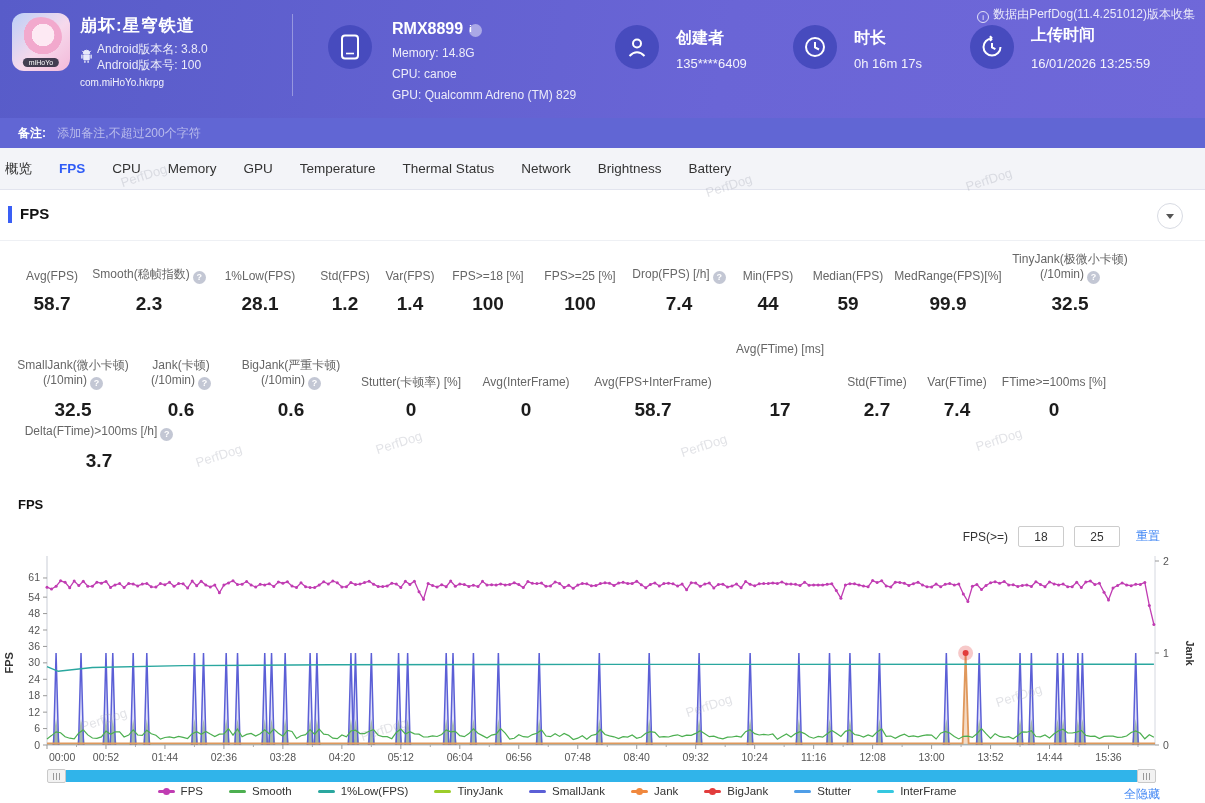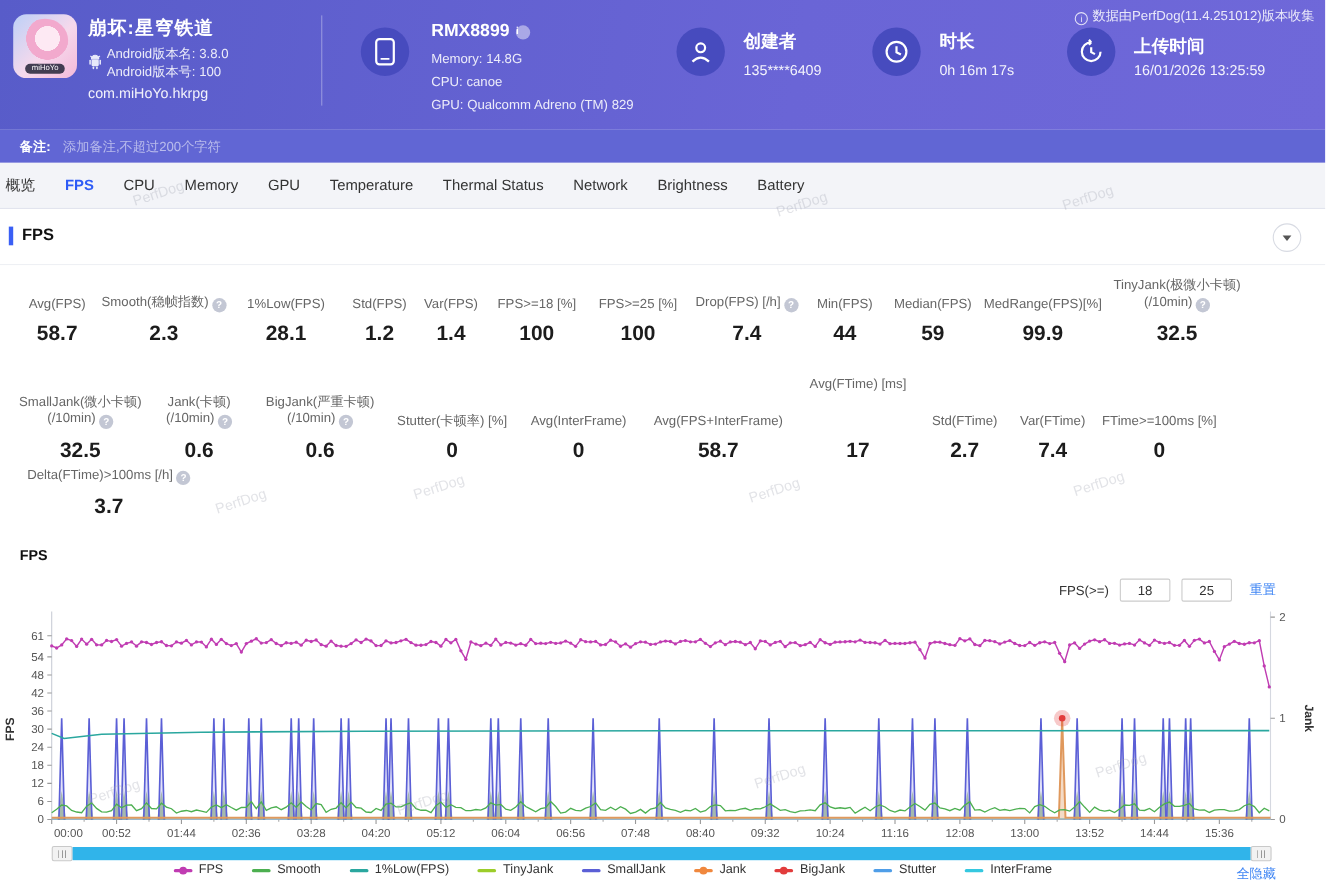--- a/index.html
+++ b/index.html
@@ -151,7 +151,7 @@
         <path d="M13 9 L13 13.4 L16.4 15.2" fill="none" stroke="#fff" stroke-width="2"></path>
       </svg>
     </div>
-    <div class="meta-label" style="left:1031px;top:32px">上传时间</div>
+    <div class="meta-label" style="left:1031px;top:25px">上传时间</div>
     <div class="meta-value" style="left:1031px;top:56px">16/01/2026 13:25:59</div>
 
     <div class="collect-note"><i class="info-o">i</i><span>数据由PerfDog(11.4.251012)版本收集</span></div>

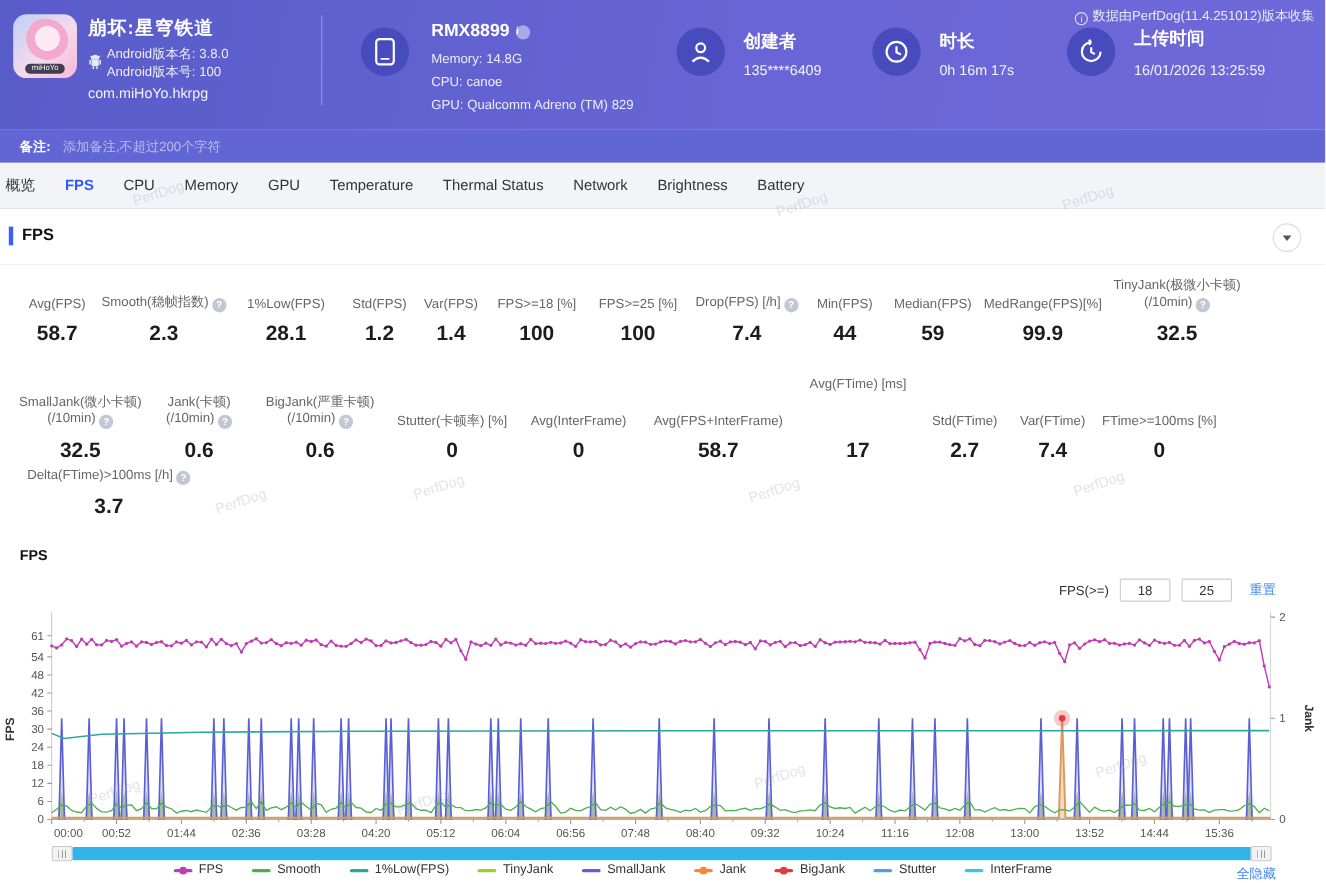--- a/index.html
+++ b/index.html
@@ -19,7 +19,7 @@
   .android-row { position: absolute; left: 80px; top: 41px; }
   .android-row svg { position: absolute; left: 0; top: 8px; }
   .android-row .l1, .android-row .l2 { margin-left: 17px; font-size: 12px; color: rgba(255,255,255,.88); line-height: 16px; }
-  .pkg { position: absolute; left: 80px; top: 77px; font-size: 13px; color: rgba(255,255,255,.92); }
+  .pkg { position: absolute; left: 80px; top: 77px; font-size: 10px; color: rgba(255,255,255,.92); }
   .vdiv { position: absolute; left: 292px; top: 14px; width: 1px; height: 82px; background: rgba(255,255,255,.35); }
   .hicon { position: absolute; width: 44px; height: 44px; border-radius: 50%; background: #474bbe;
            display: flex; align-items: center; justify-content: center; }

